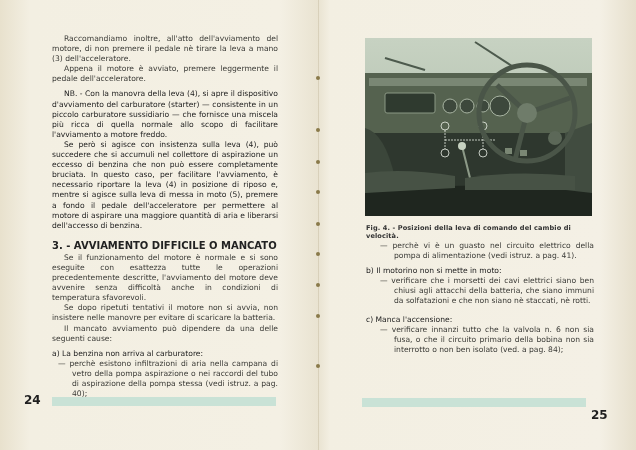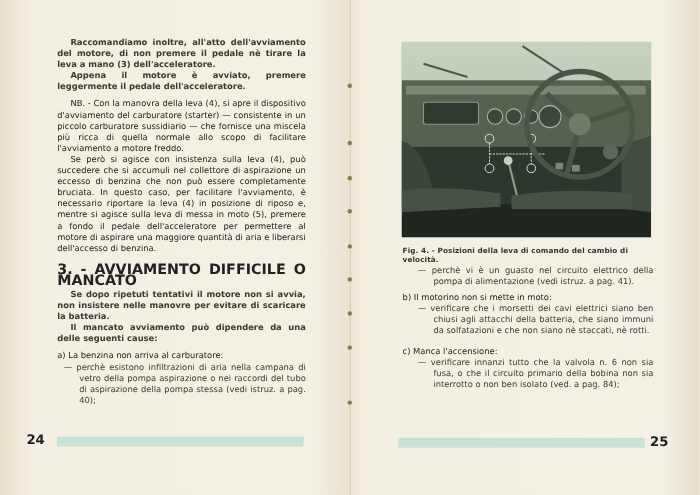--- a/index.html
+++ b/index.html
@@ -9,7 +9,7 @@
   .stitch{position:absolute;left:318px;width:4px;height:4px;margin-left:-2px;border-radius:50%;background:#8a7a4a;}
   .page{position:absolute;font-size:7.6px;line-height:10.1px;}
   .page p{margin:0;text-align:justify;}
-  .ind{text-indent:12px;font-weight:bold;}
+  .ind{text-indent:12px;}
   .bold{font-weight:normal;color:#222;}
   .gap{height:5px;}
   .head{font-weight:bold;font-size:13px;margin:0;color:#222;}

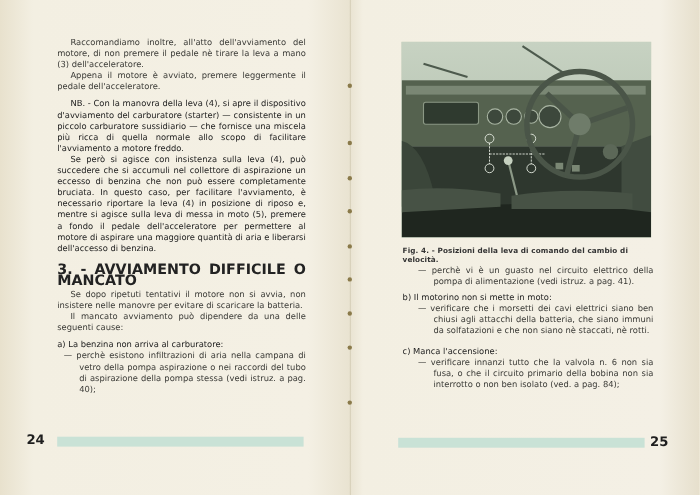--- a/index.html
+++ b/index.html
@@ -12,7 +12,7 @@
   .ind{text-indent:12px;}
   .bold{font-weight:normal;color:#222;}
   .gap{height:5px;}
-  .head{font-weight:bold;font-size:13px;margin:0;color:#222;}
+  .head{font-weight:bold;font-size:10px;margin:0;color:#222;}
   .dash{padding-left:20px;text-indent:-14px;}
   .left{left:52px;top:34px;width:226px;}
   .right{left:374px;top:241px;width:220px;}

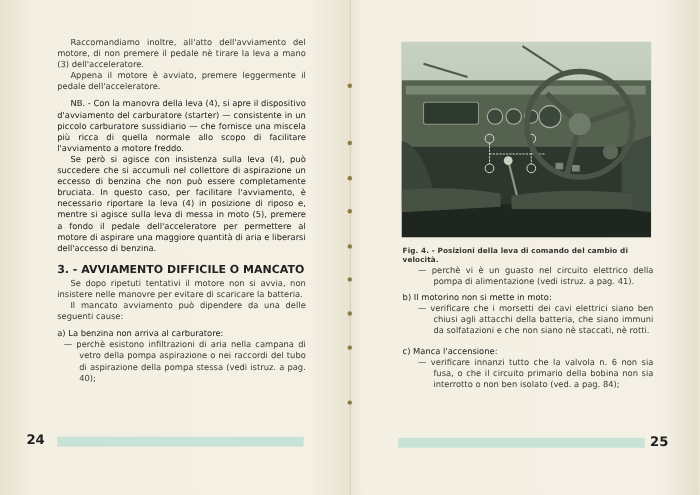--- a/index.html
+++ b/index.html
@@ -46,6 +46,7 @@
     <div class="gap" style="height:10px"></div>
     <p class="head">3. - AVVIAMENTO DIFFICILE O MANCATO</p>
     <div class="gap" style="height:2px"></div>
+    <p class="ind">Se il funzionamento del motore è normale e si sono eseguite con esattezza tutte le operazioni precedentemente descritte, l'avviamento del motore deve avvenire senza difficoltà anche in condizioni di temperatura sfavorevoli.</p>
     <p class="ind">Se dopo ripetuti tentativi il motore non si avvia, non insistere nelle manovre per evitare di scaricare la batteria.</p>
     <p class="ind">Il mancato avviamento può dipendere da una delle seguenti cause:</p>
     <div class="gap"></div>

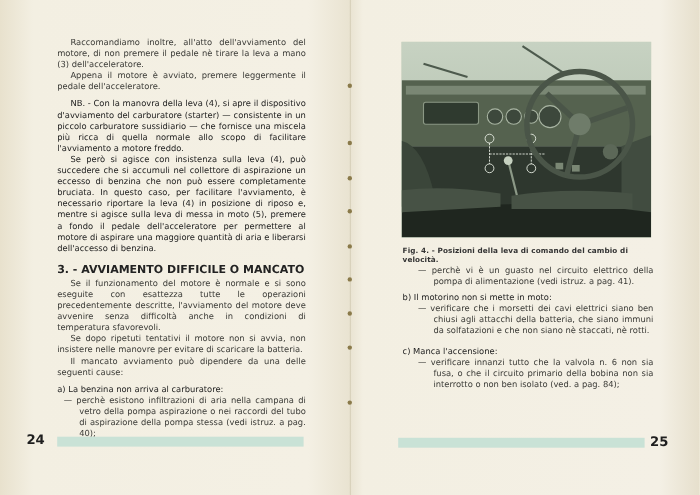--- a/index.html
+++ b/index.html
@@ -116,7 +116,7 @@
     <p class="dash">— verificare innanzi tutto che la valvola n. 6 non sia fusa, o che il circuito primario della bobina non sia interrotto o non ben isolato (ved. a pag. 84);</p>
   </div>
   <div class="footer-bar" style="left:362px;top:398px;width:224px"></div>
-  <div class="pnum" style="left:591px;top:394px">25</div>
+  <div class="pnum" style="left:591px;top:408px">25</div>
 </div>
 
 </body></html>

